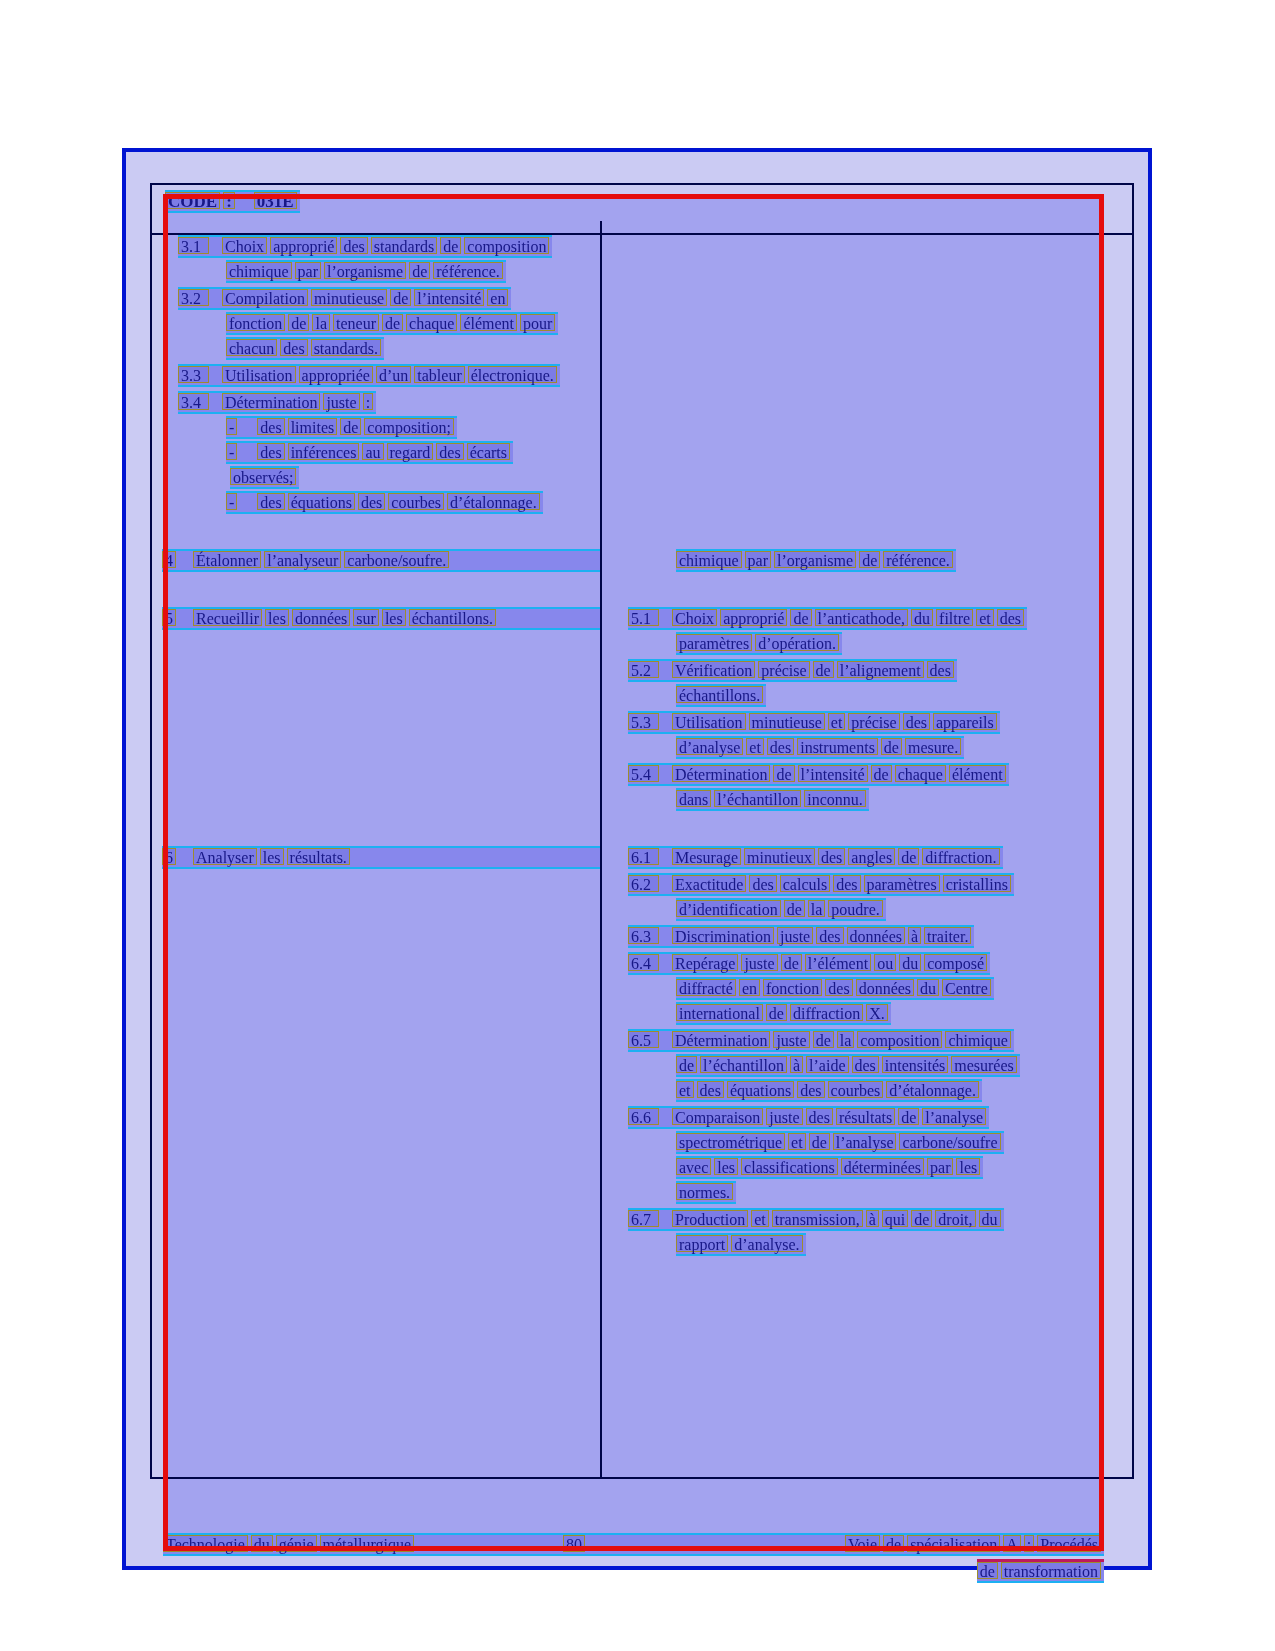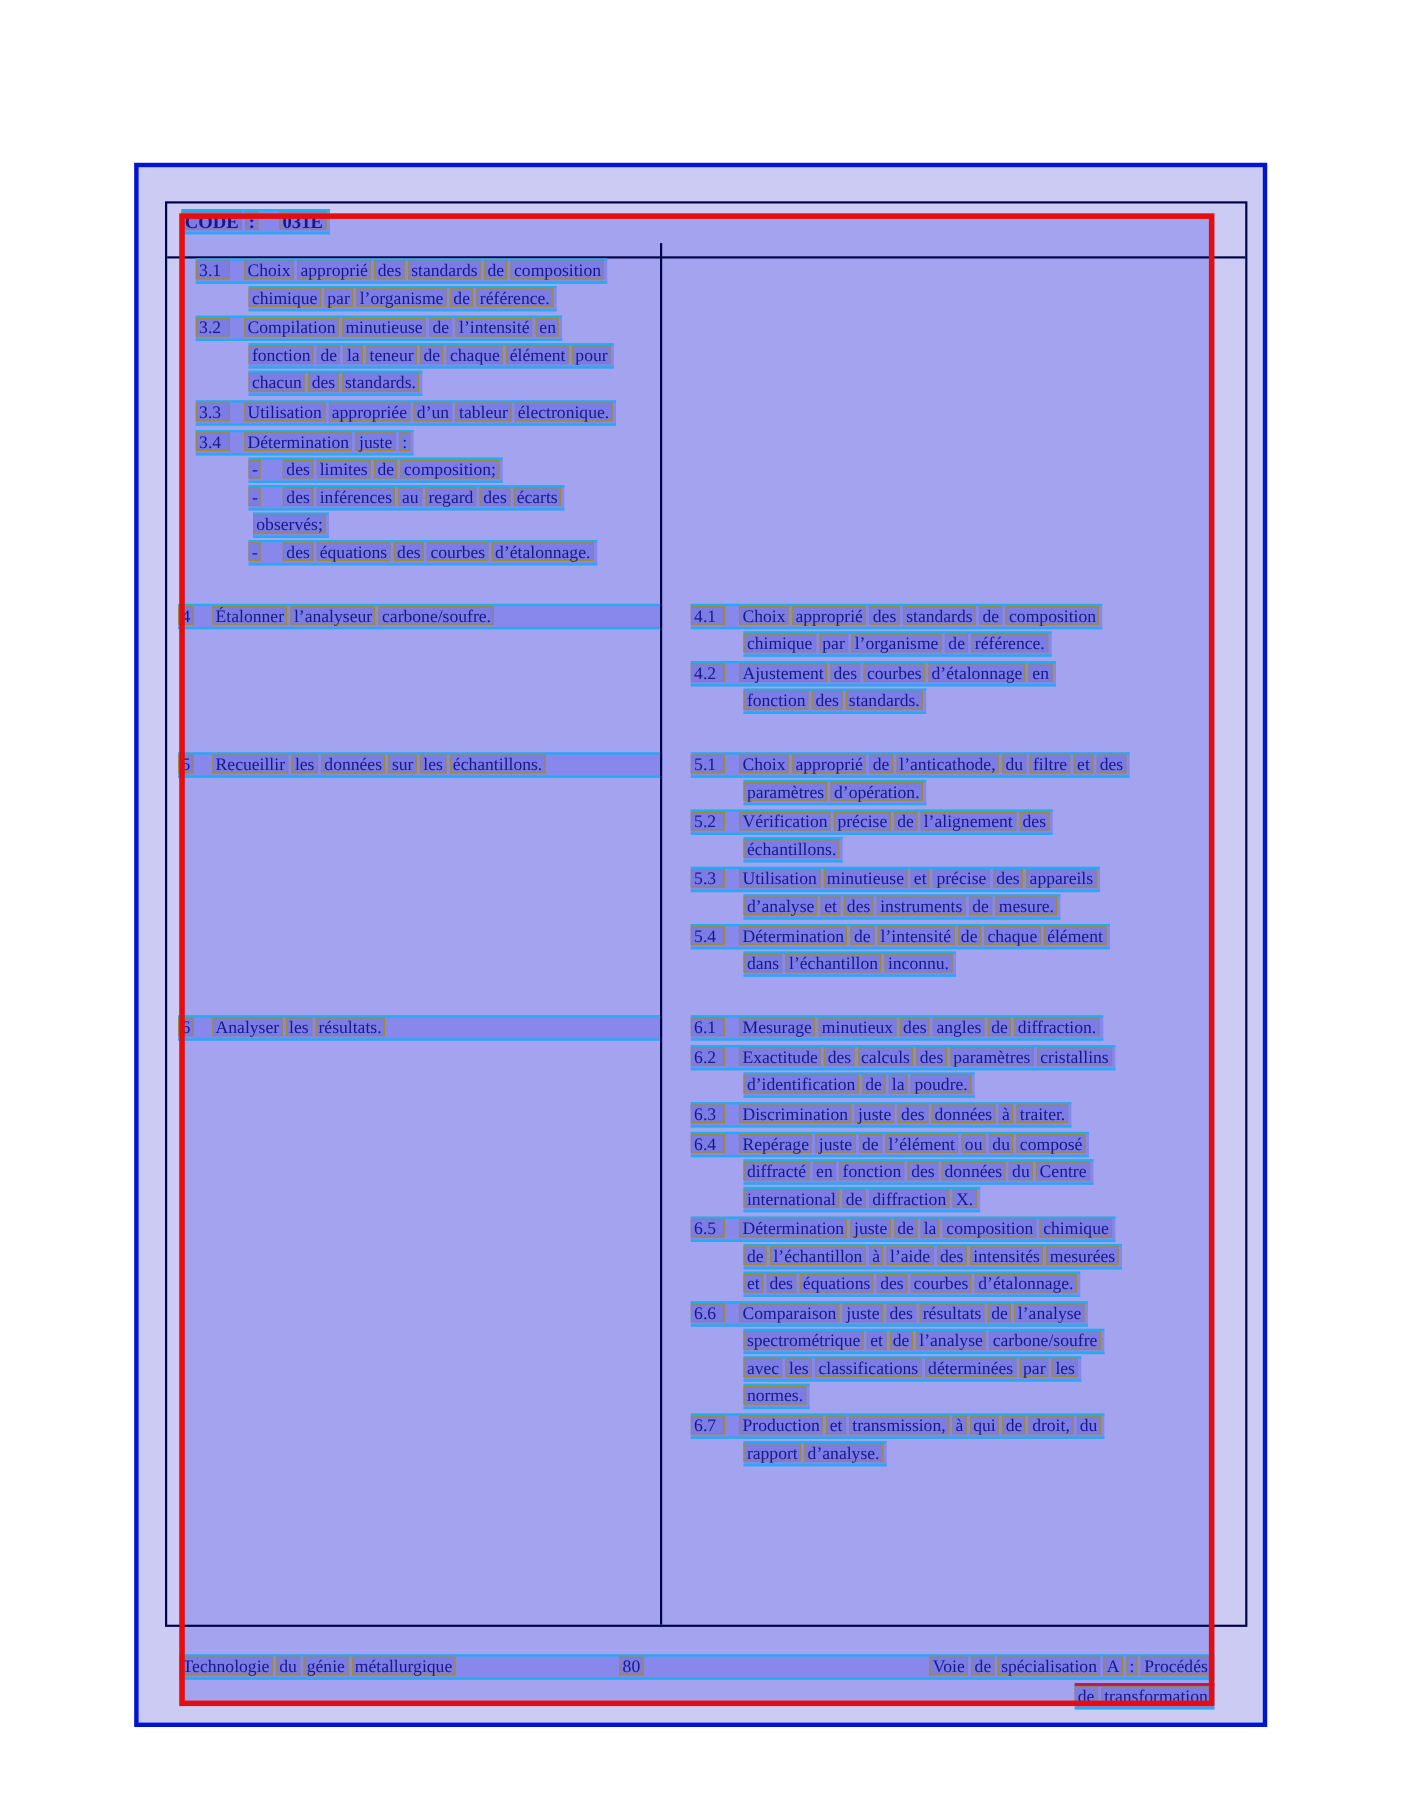--- a/index.html
+++ b/index.html
@@ -75,7 +75,6 @@
           </div>
           <div class="cell-right">
             <div class="crit">
-              <div class="line"><span class="w num-r">4.1</span><span class="w">Choix</span><span class="w">approprié</span><span class="w">des</span><span class="w">standards</span><span class="w">de</span><span class="w">composition</span></div>
               <div class="line cont"><span class="w">chimique</span><span class="w">par</span><span class="w">l’organisme</span><span class="w">de</span><span class="w">référence.</span></div>
             </div>
             <div class="crit">

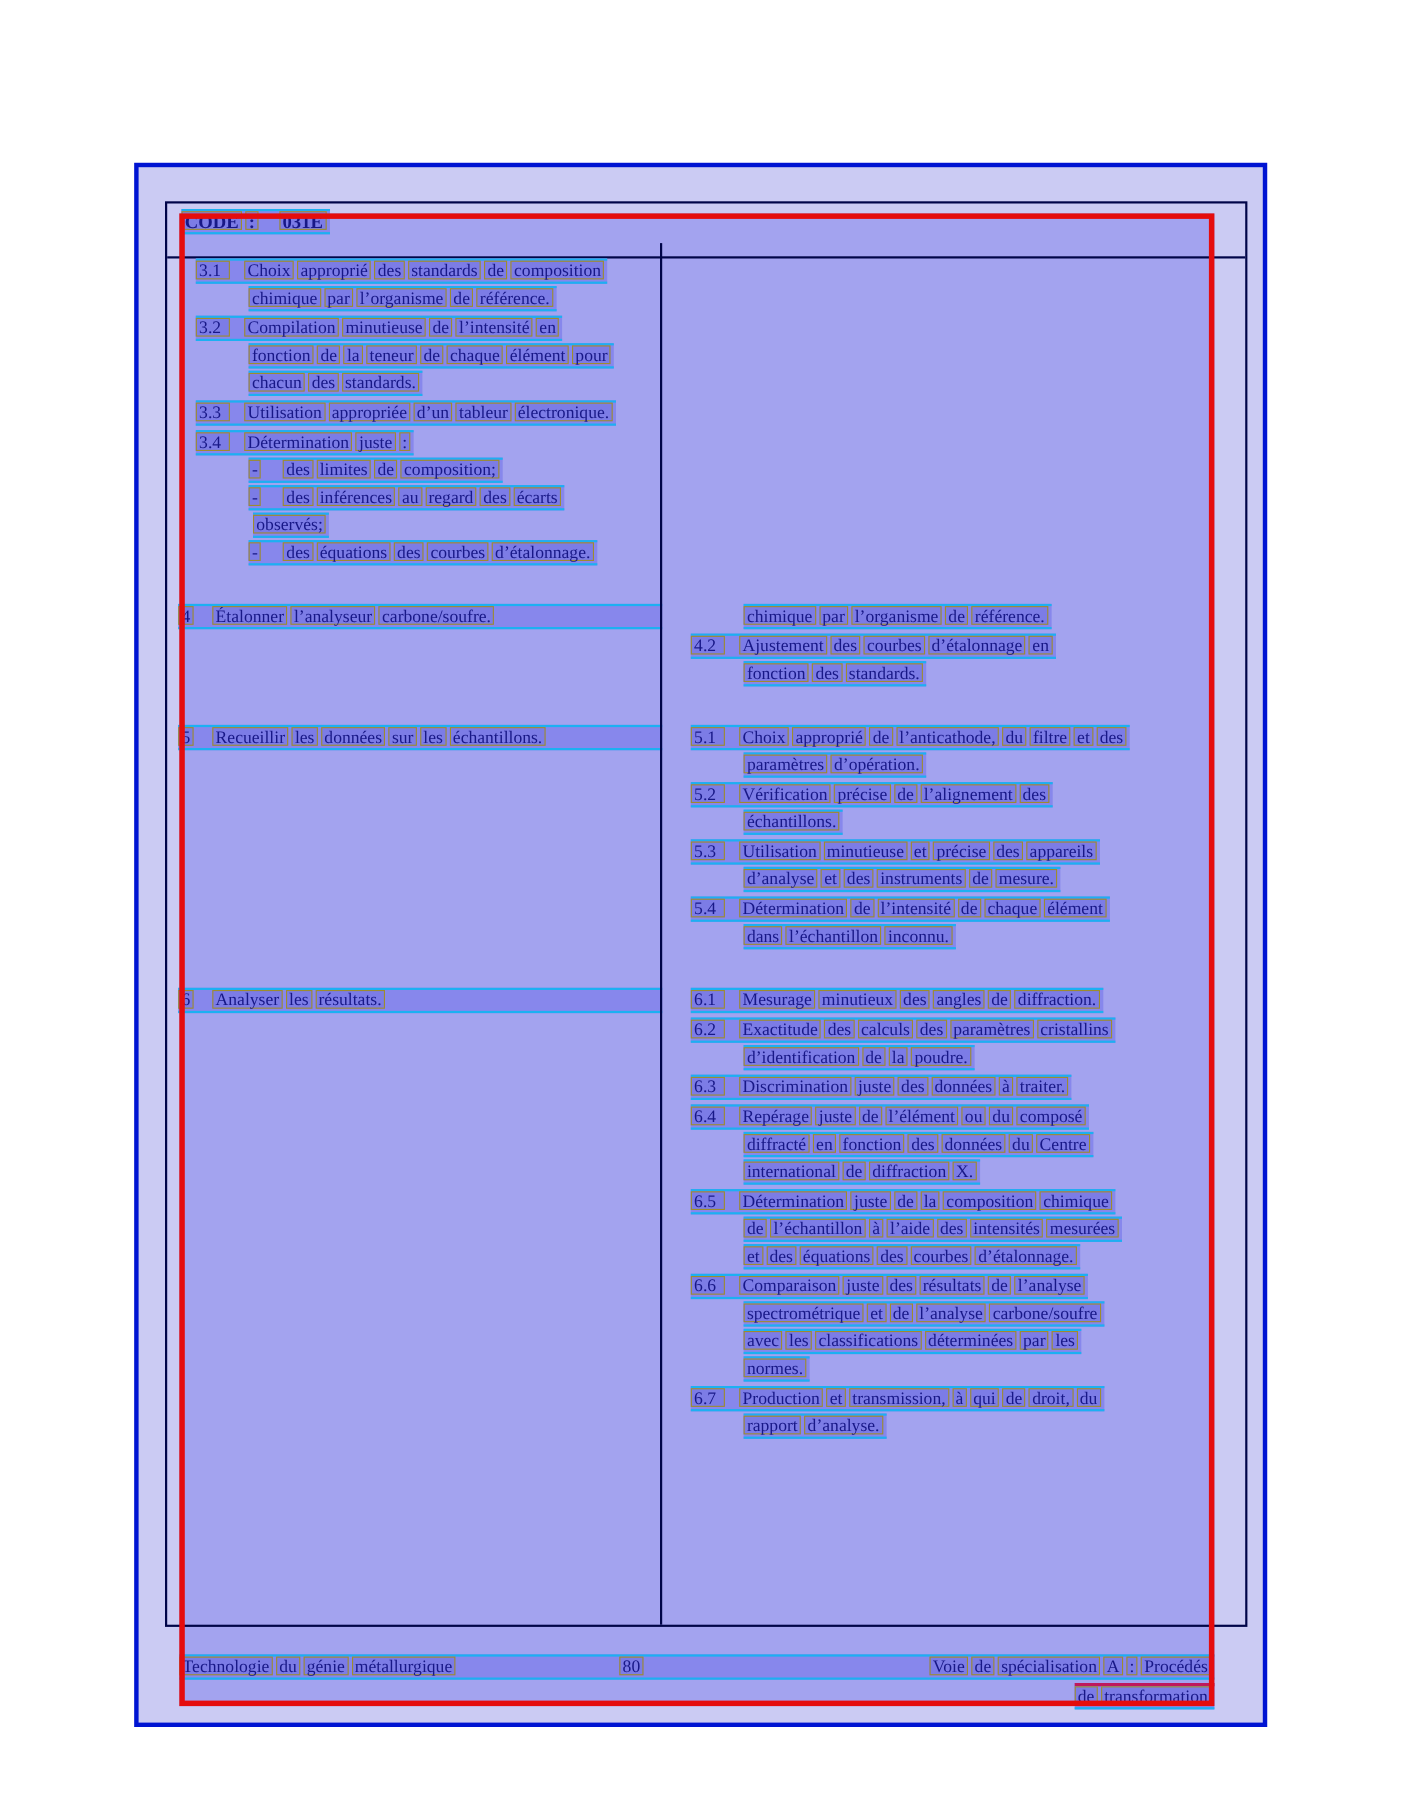--- a/index.html
+++ b/index.html
@@ -76,10 +76,6 @@
           <div class="cell-right">
             <div class="crit">
               <div class="line cont"><span class="w">chimique</span><span class="w">par</span><span class="w">l’organisme</span><span class="w">de</span><span class="w">référence.</span></div>
-            </div>
-            <div class="crit">
-              <div class="line"><span class="w num-r">4.2</span><span class="w">Ajustement</span><span class="w">des</span><span class="w">courbes</span><span class="w">d’étalonnage</span><span class="w">en</span></div>
-              <div class="line cont"><span class="w">fonction</span><span class="w">des</span><span class="w">standards.</span></div>
             </div>
           </div>
         </div>

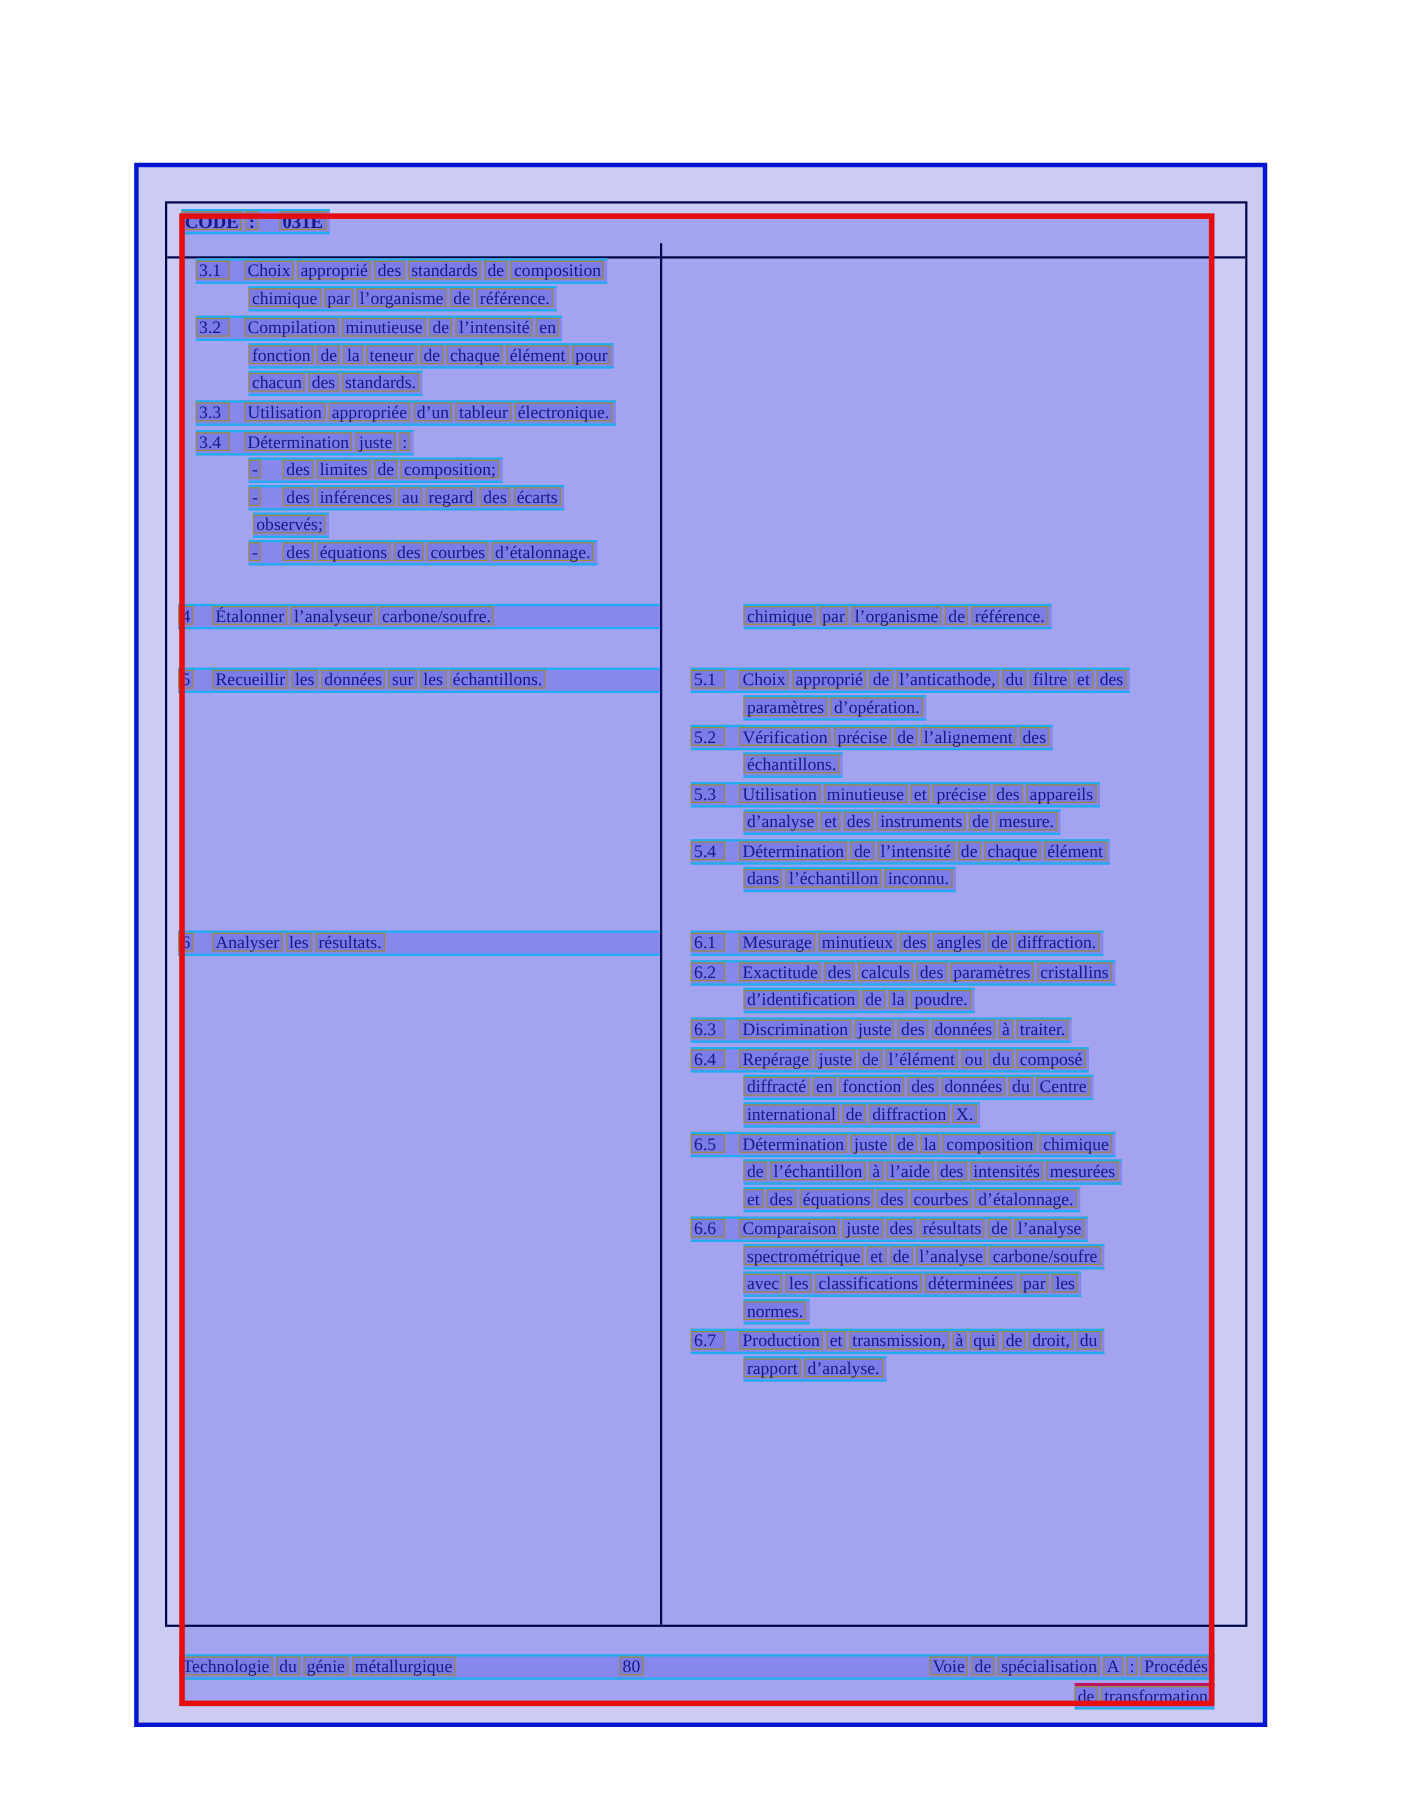--- a/index.html
+++ b/index.html
@@ -29,7 +29,7 @@
   #code-line .w{font-weight:bold;font-size:17px;}
   #code-line .w:last-child{margin-left:16px;}
   .footer{position:absolute;left:37px;width:941px;top:1352px;z-index:4;}
-  .footer-line1{position:relative;display:flex;height:19px;border-top:2px solid #1cb0f2;border-bottom:2px solid #1cb0f2;background:#8787ec;box-sizing:content-box;white-space:nowrap;}
+  .footer-line1{position:relative;display:flex;height:19px;border-top:2px solid #1cb0f2;border-bottom:2px solid #1cb0f2;background:#8787ec;box-sizing:content-box;white-space:nowrap;margin-top:29px;}
   .f-left{flex:none;}
   .f-mid{position:absolute;left:400px;top:0;}
   .f-right{margin-left:auto;}

